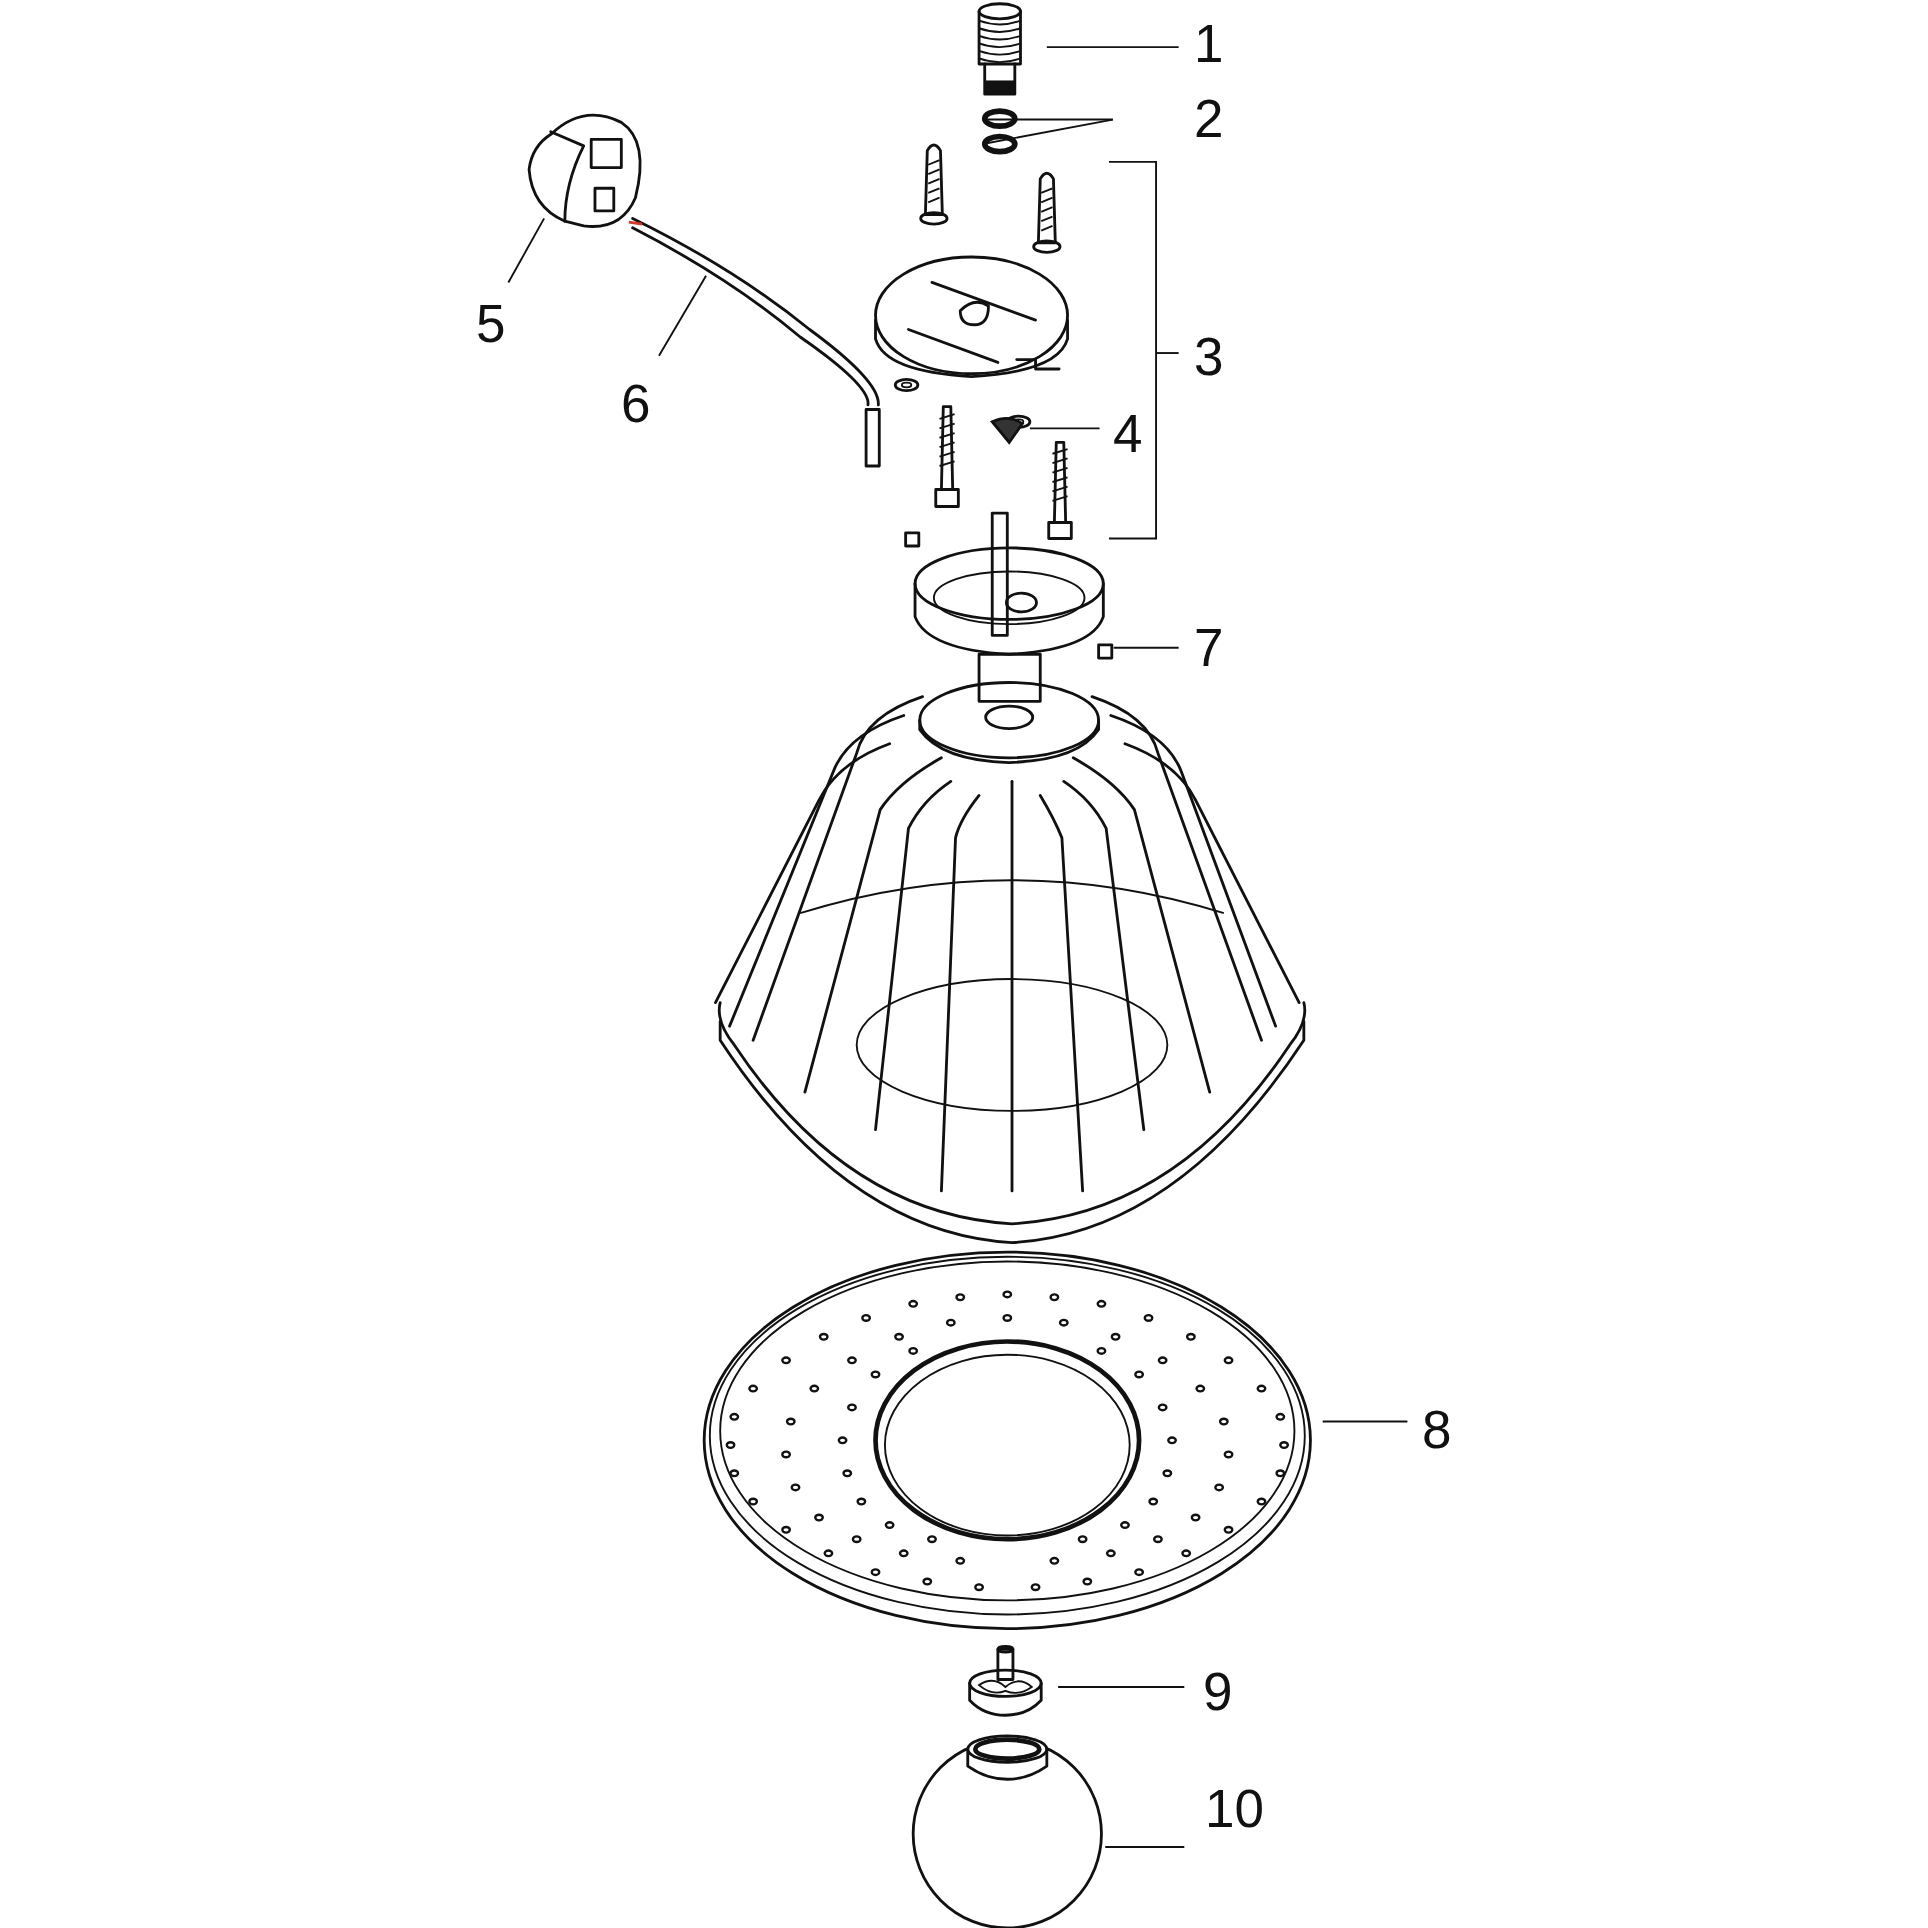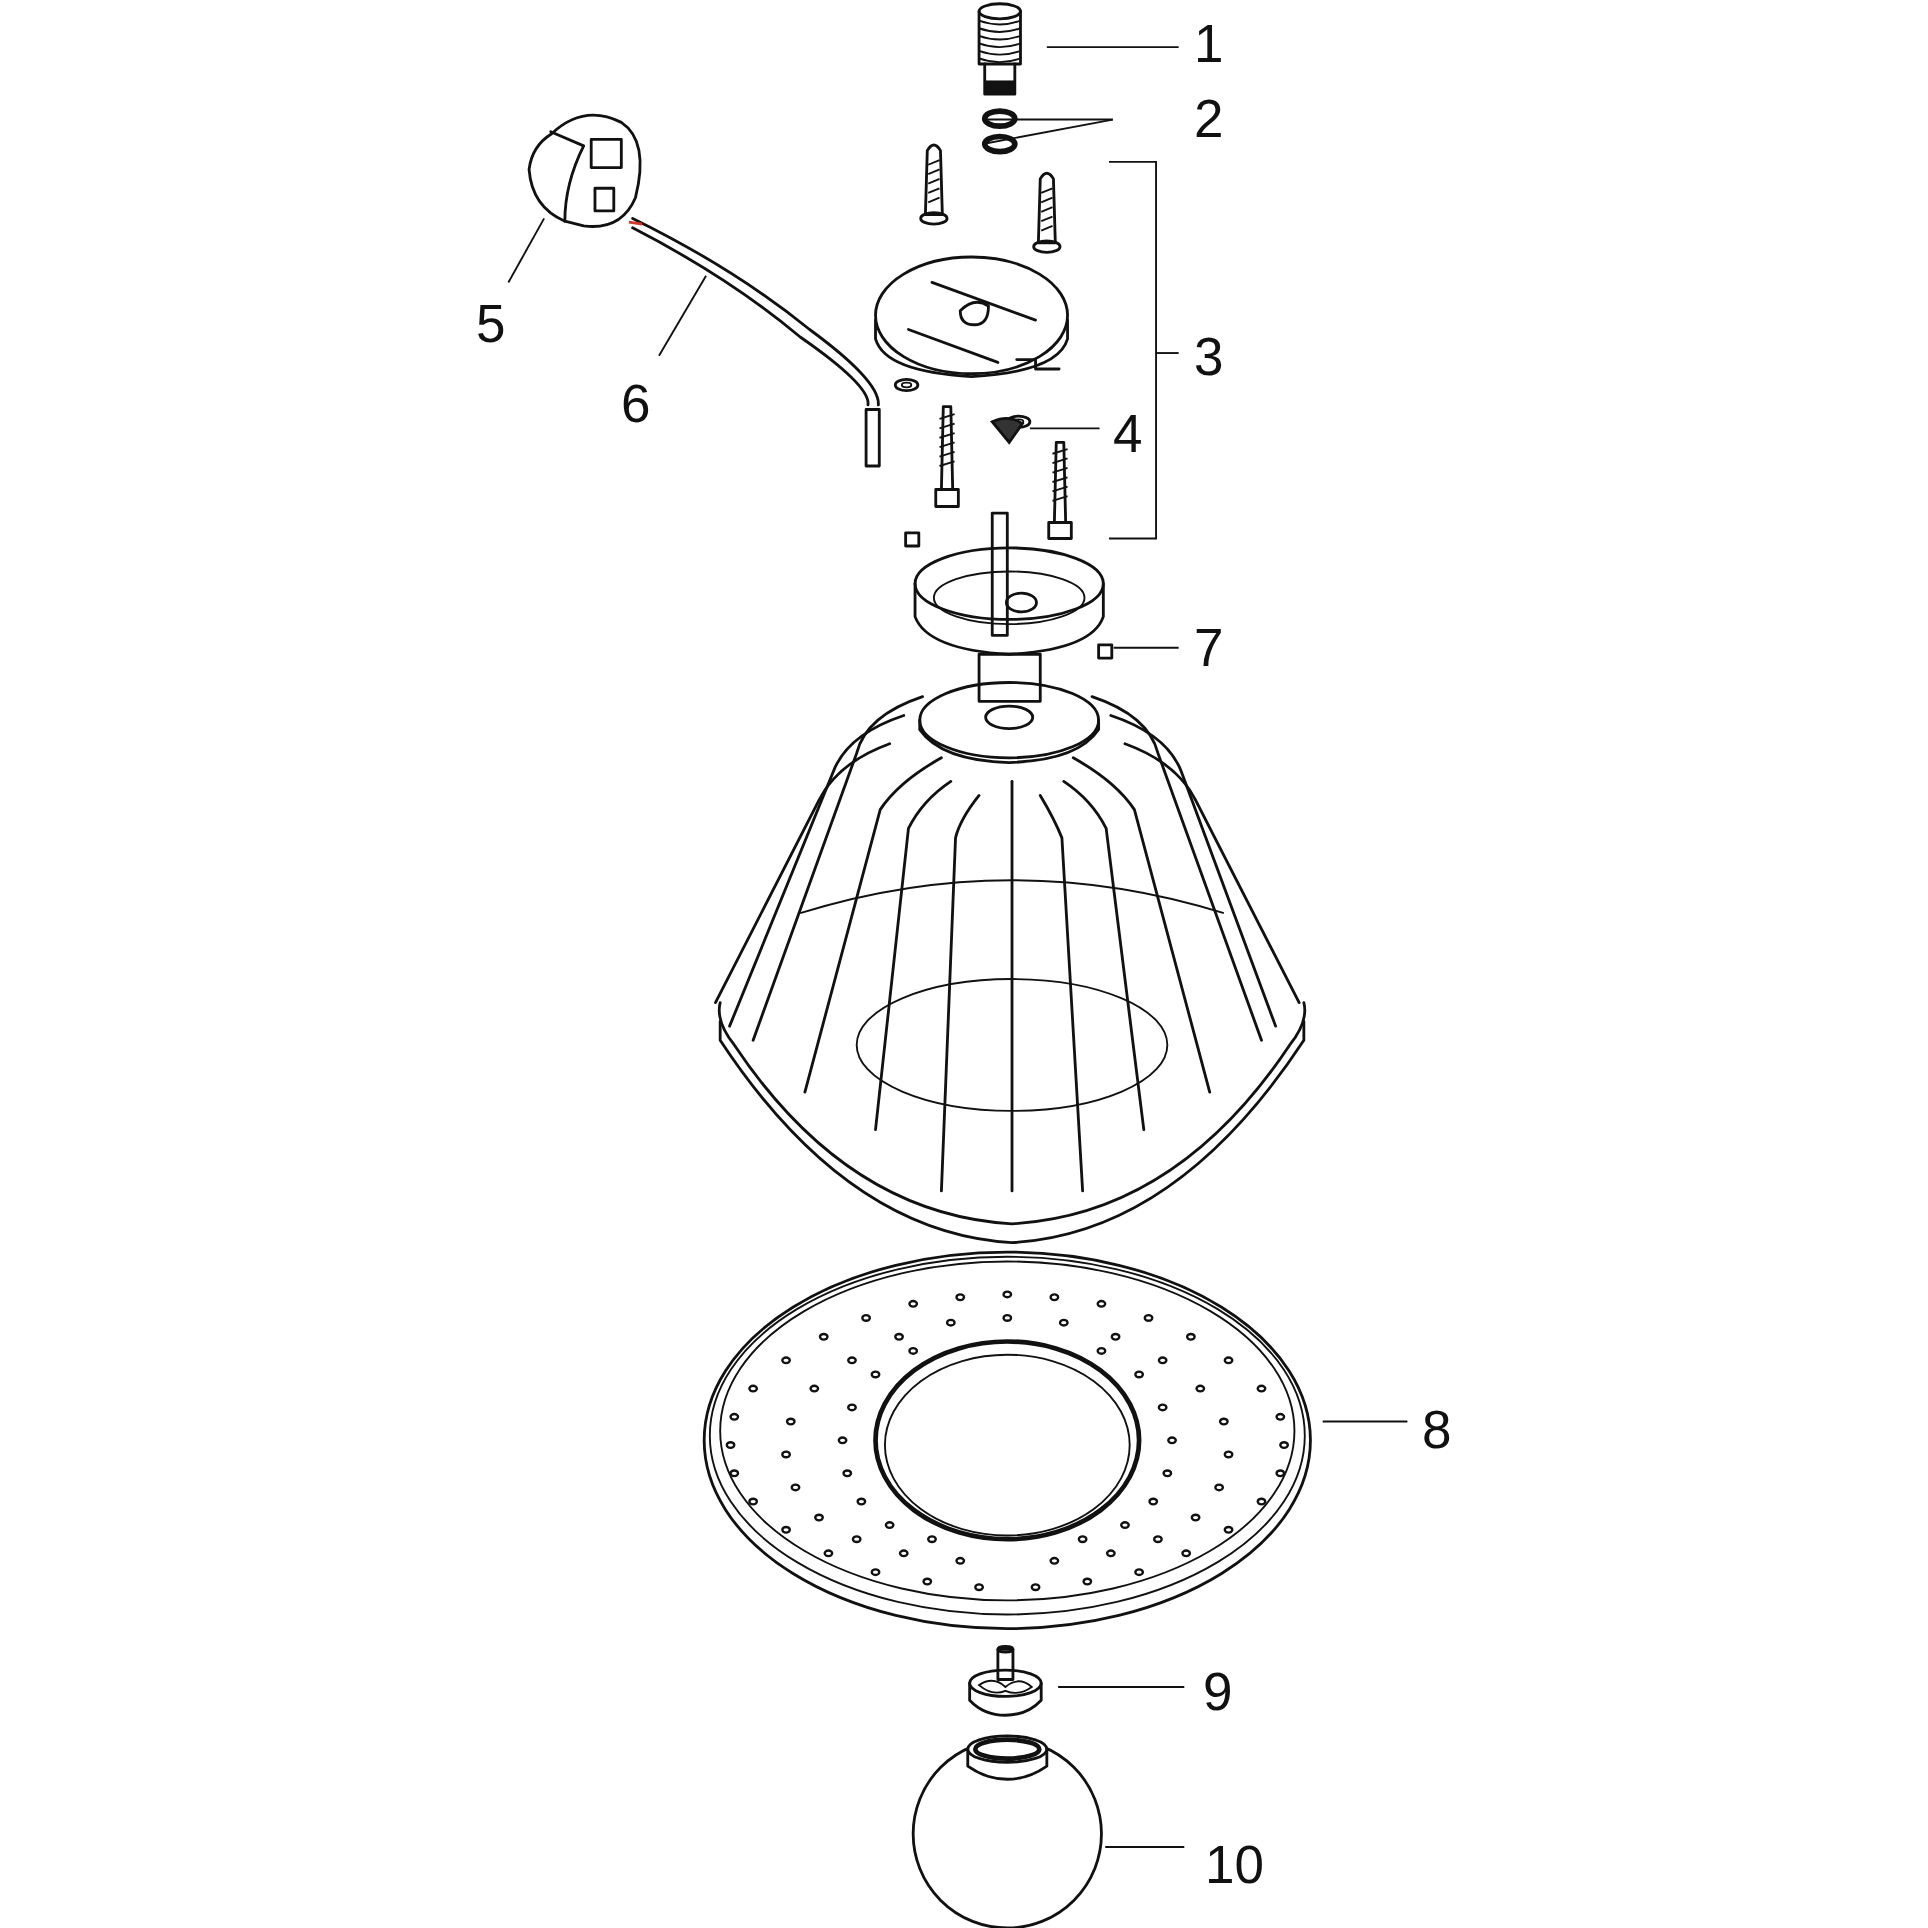--- a/index.html
+++ b/index.html
@@ -270,7 +270,7 @@
 <div class="callout" style="left:1194px;top:621px">7</div>
 <div class="callout" style="left:1422px;top:1403px">8</div>
 <div class="callout" style="left:1203px;top:1665px">9</div>
-<div class="callout" style="left:1205px;top:1838px">10</div>
+<div class="callout" style="left:1205px;top:1782px">10</div>
 
 
 </body></html>

